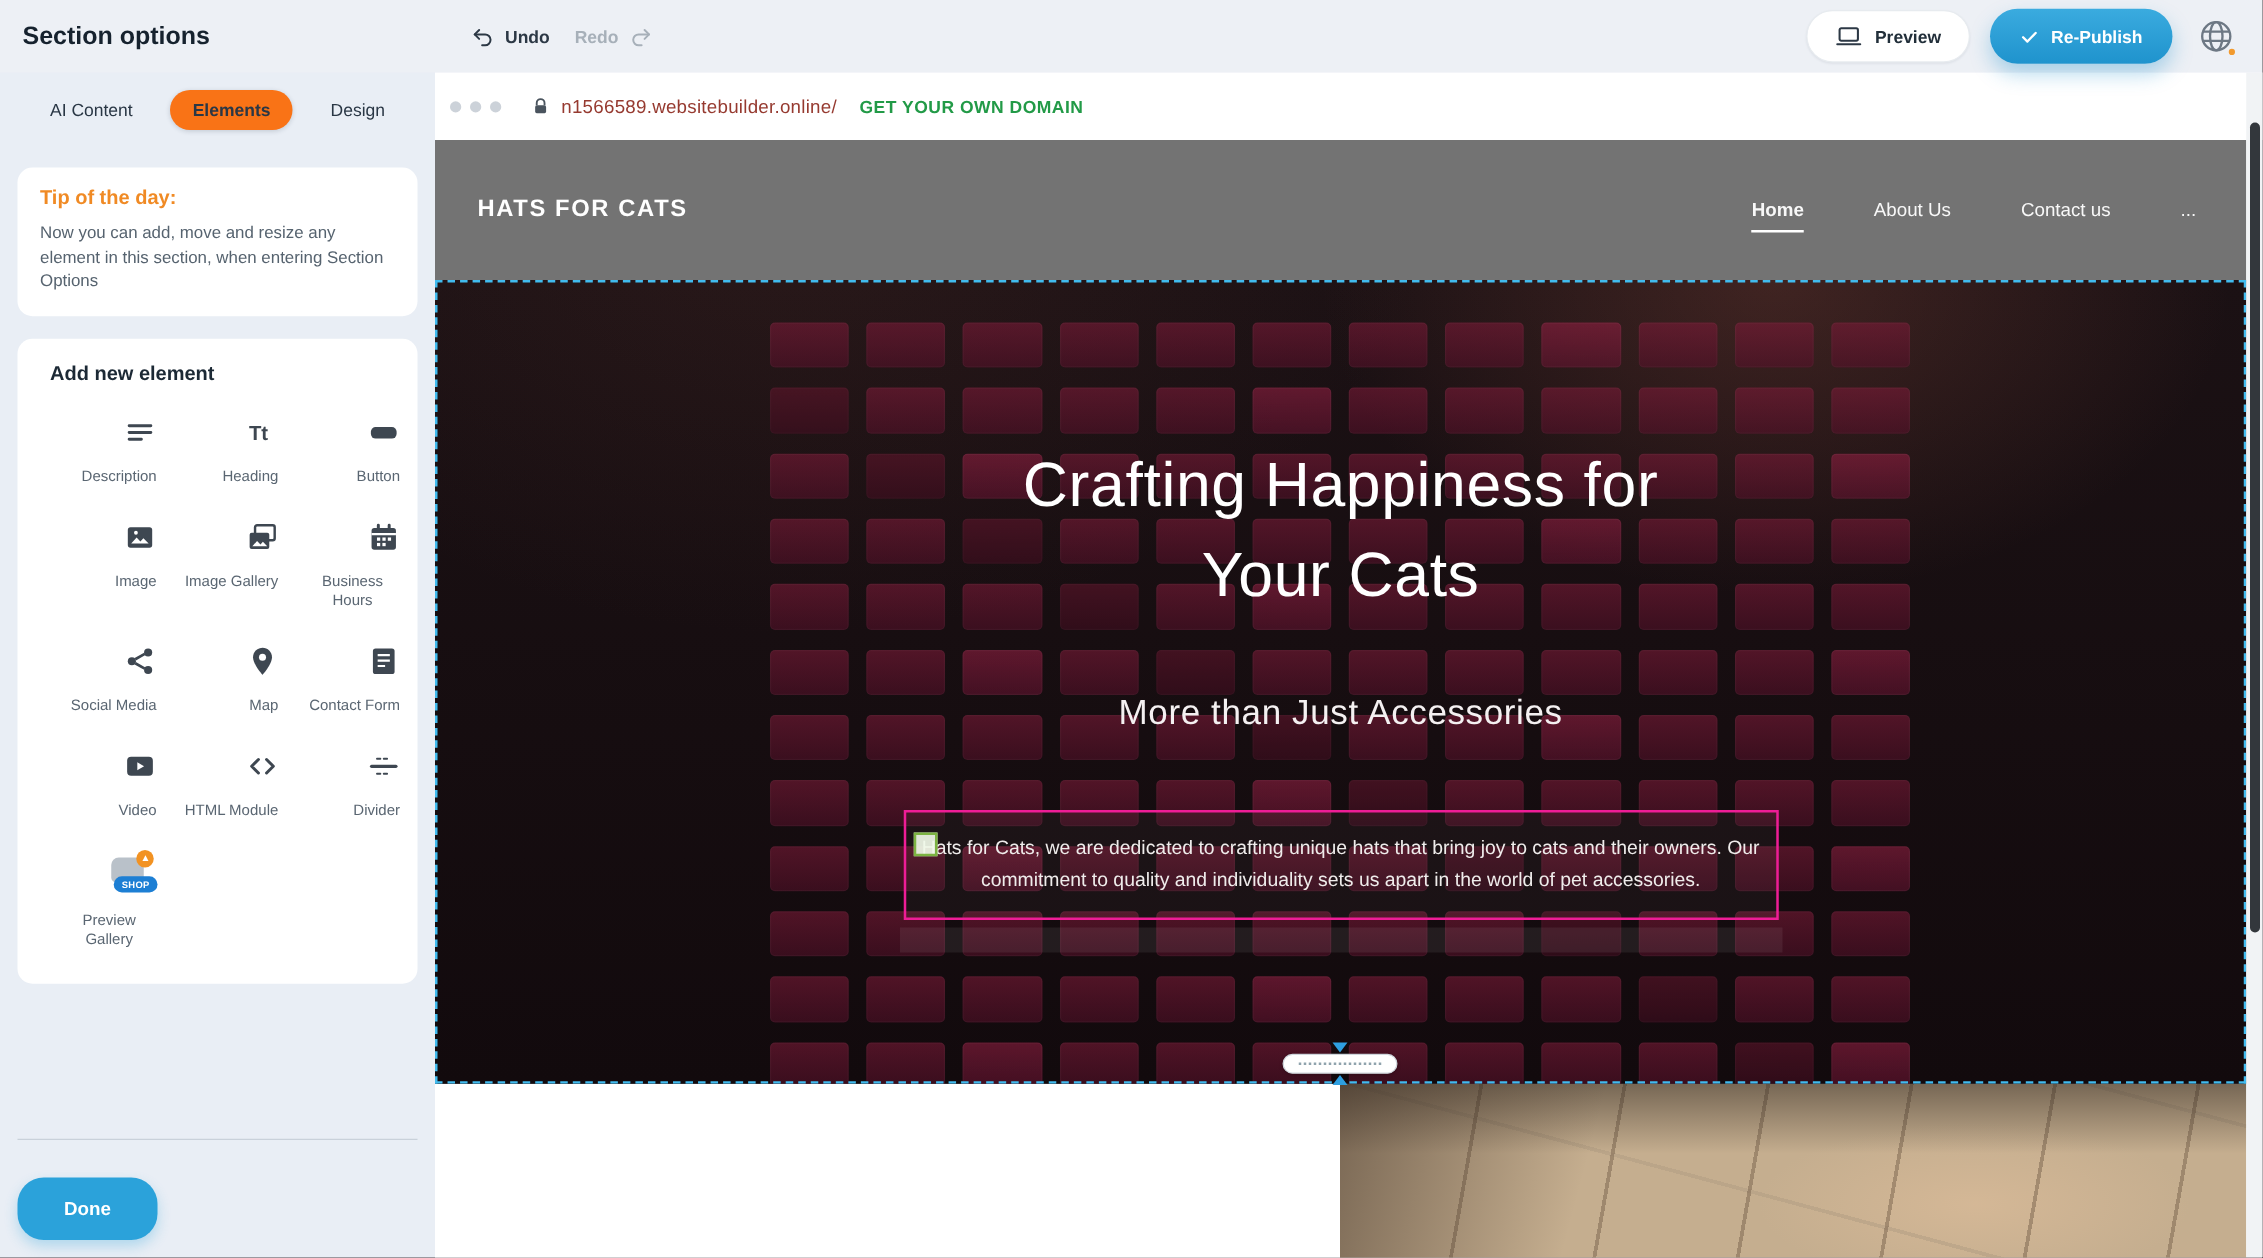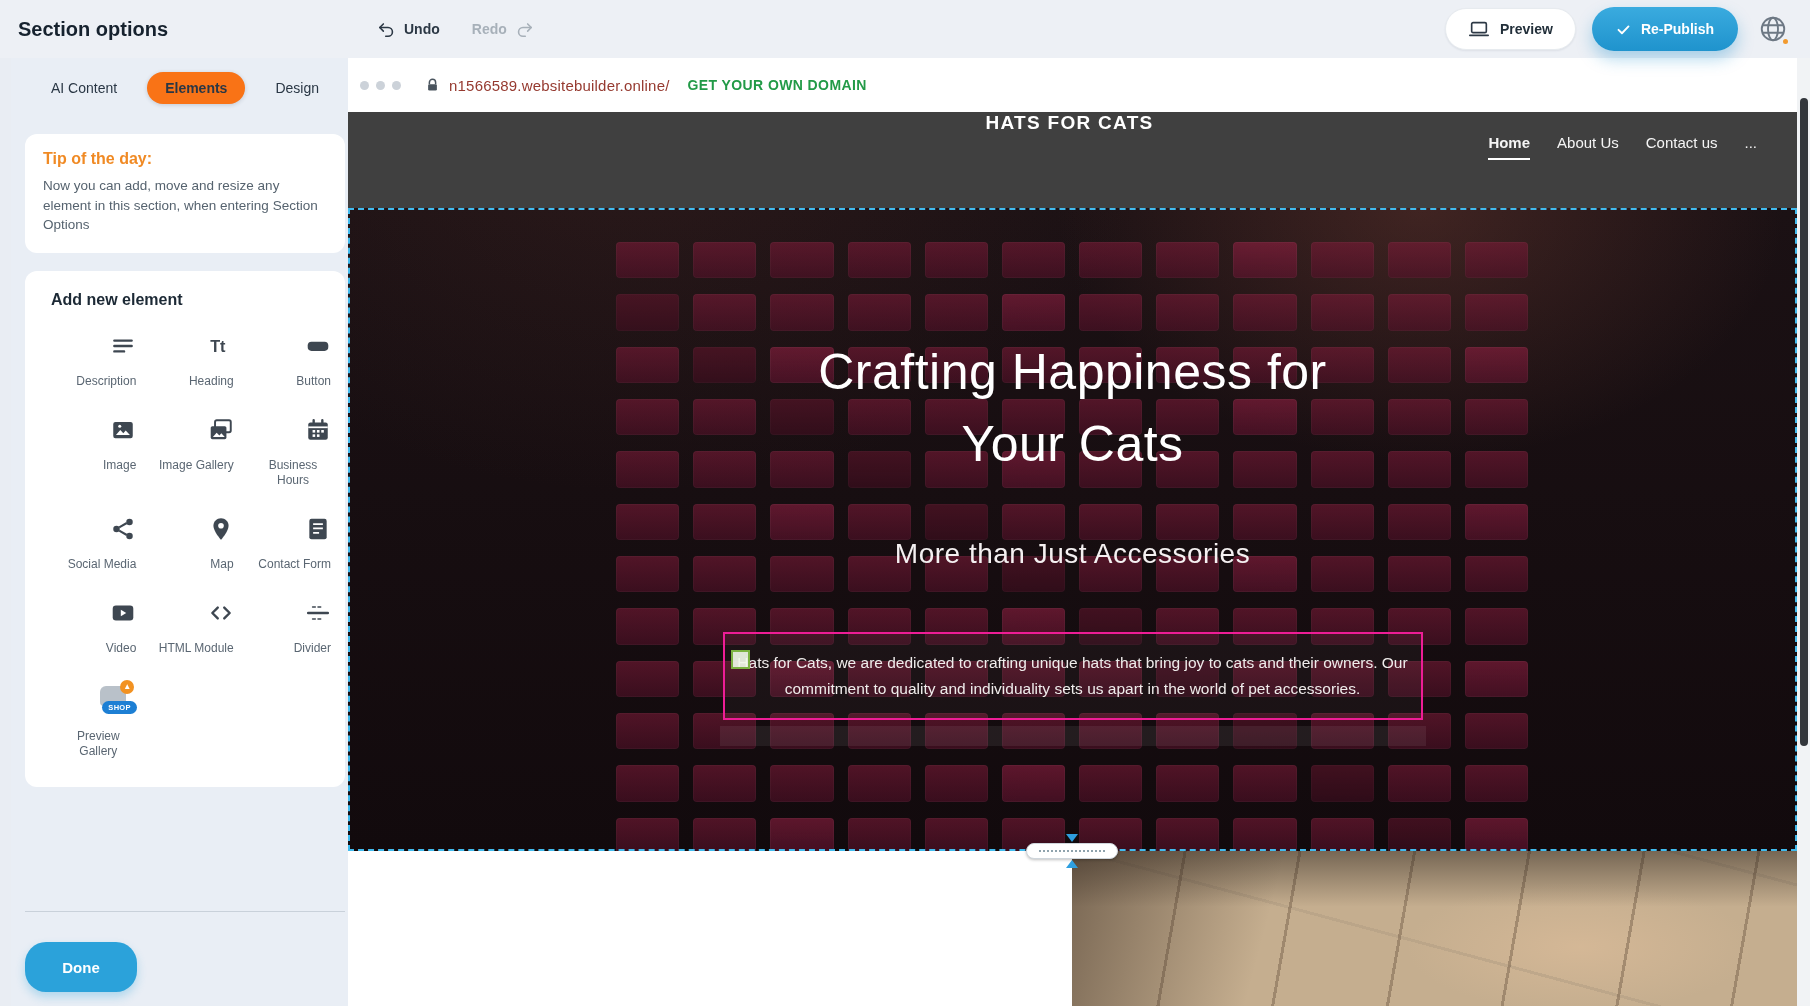--- a/index.html
+++ b/index.html
@@ -10,7 +10,7 @@
   
   .topbar { position:relative; height:58px; background:#edf0f5; display:flex; align-items:center; z-index:20; }
   .topbar-title { margin-left:18px; font-size:20px; font-weight:700; color:#16222e; }
-  .history { position:absolute; left:377px; display:flex; align-items:center; gap:32px; }
+  .history { position:absolute; left:377px; display:flex; align-items:center; gap:20px; }
   .hist-btn { display:flex; align-items:center; gap:8px; font-size:14px; font-weight:700; color:#2c3845; cursor:pointer; background:none; border:none; font-family:inherit; }
   .hist-btn.disabled { color:#a7b0b9; cursor:default; }
   .topbar-right { margin-left:auto; display:flex; align-items:center; gap:16px; padding-right:18px; }

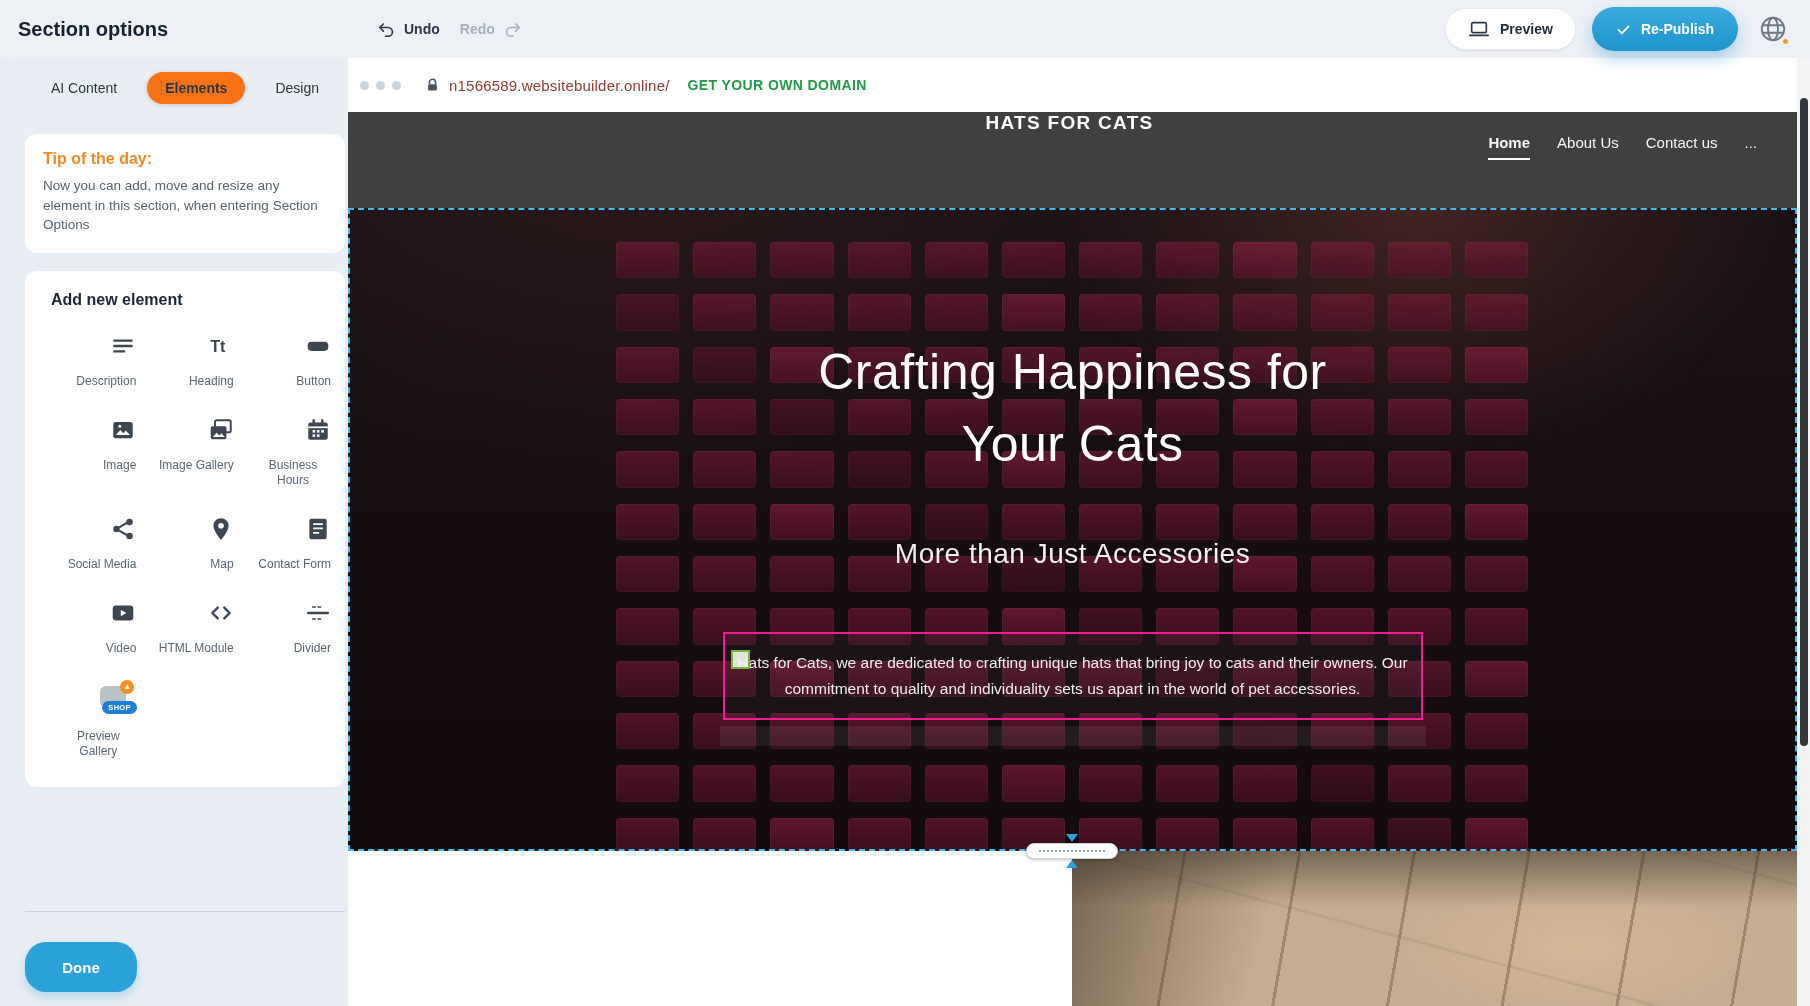--- a/index.html
+++ b/index.html
@@ -20,7 +20,7 @@
   .globe-dot { position:absolute; right:2px; bottom:2px; width:9px; height:9px; border-radius:50%; background:#f29a2e; border:2px solid #edf0f5; }
 
   
-  .sidebar { position:absolute; left:11px; top:58px; bottom:0; width:348px; background:#e9eef5; display:flex; flex-direction:column; }
+  .sidebar { position:absolute; left:0; top:58px; bottom:0; width:348px; background:#e9eef5; display:flex; flex-direction:column; }
   .tabs { margin:14px 22px 0; display:flex; align-items:center; justify-content:space-between; }
   .tab { padding:8px 18px; font-size:14px; color:#2a3745; border-radius:18px; cursor:pointer; background:none; border:none; font-family:inherit; }
   .tab.active { background:#f97316; font-weight:700; box-shadow:0 1px 4px rgba(20,40,60,.18); }

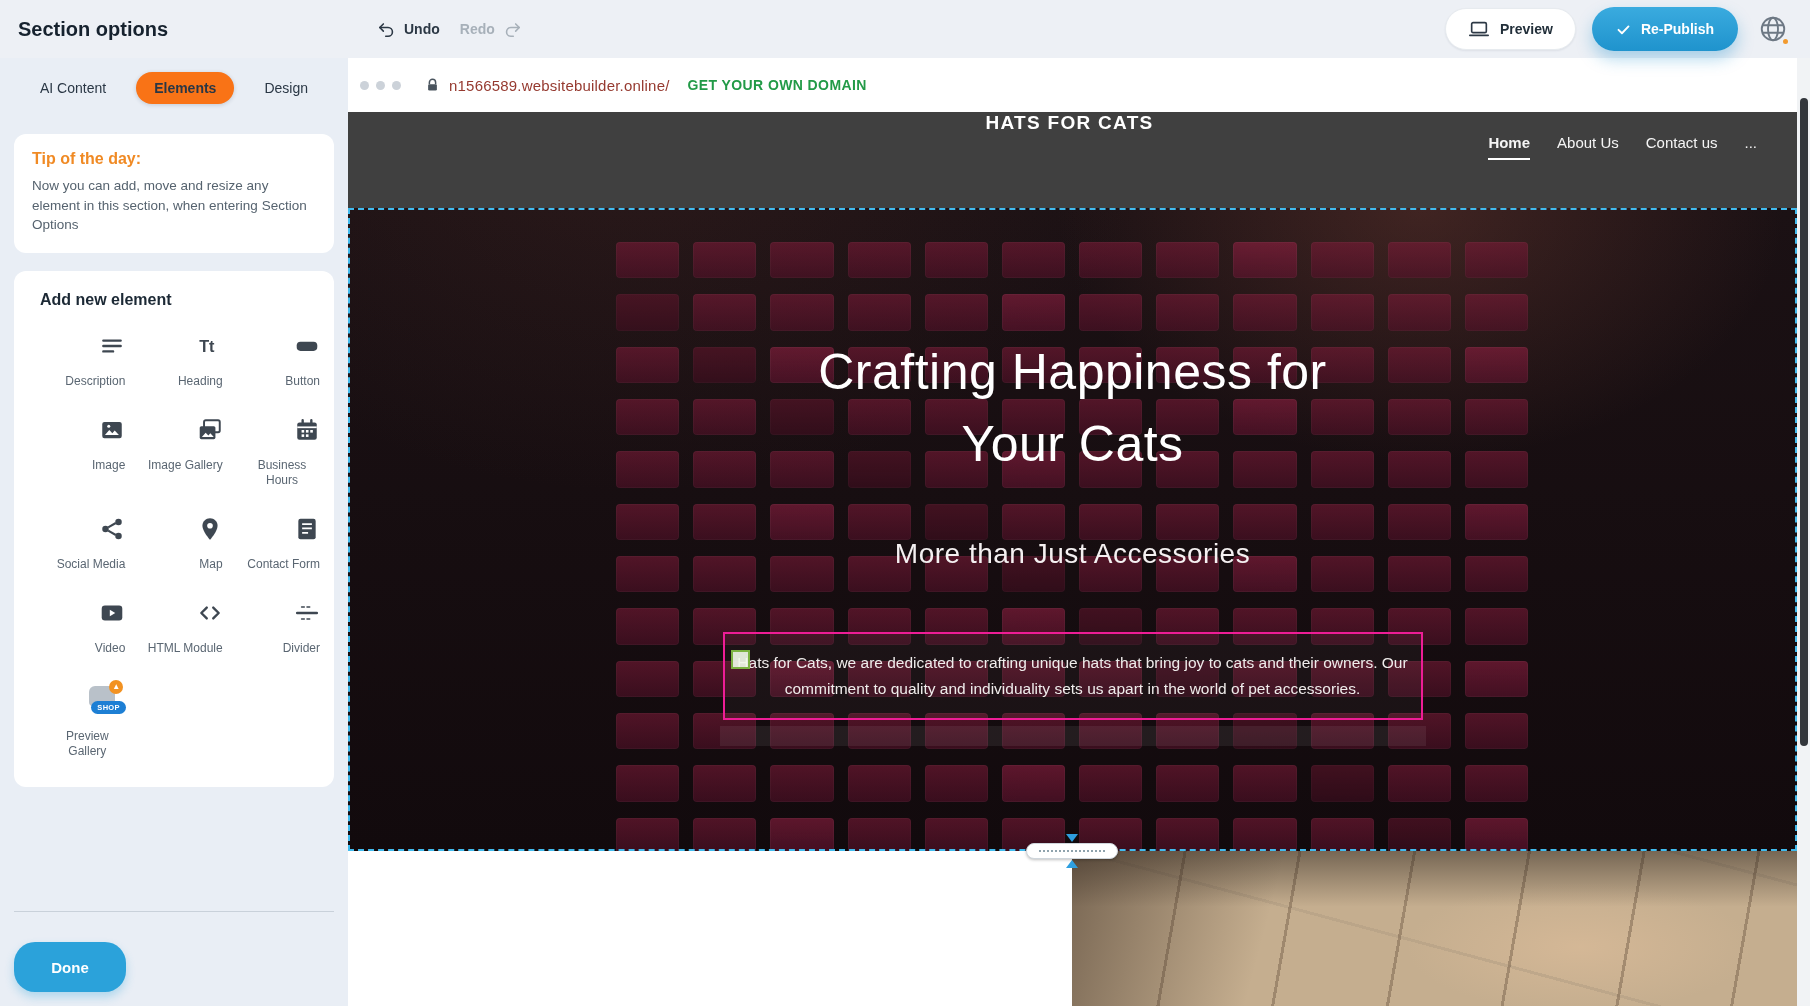--- a/index.html
+++ b/index.html
@@ -55,7 +55,7 @@
   .domain-cta { margin-left:18px; font-size:14px; font-weight:700; color:#229a47; letter-spacing:.4px; cursor:pointer; }
 
   .site { position:absolute; top:54px; left:0; right:13px; bottom:0; }
-  .site-header { height:96px; background:#404040; display:flex; align-items:center; padding:0 40px 0 34px;flex-direction:column; }
+  .site-header { height:112px; background:#737373; display:flex; align-items:center; padding:0 40px 0 34px; }
   .logo { color:#fff; font-weight:700; font-size:19px; letter-spacing:1.3px; }
   .nav { margin-left:auto; display:flex; align-items:center; gap:27px; }
   .nav-item { color:rgba(255,255,255,.95); font-size:15px; cursor:pointer; position:relative; }

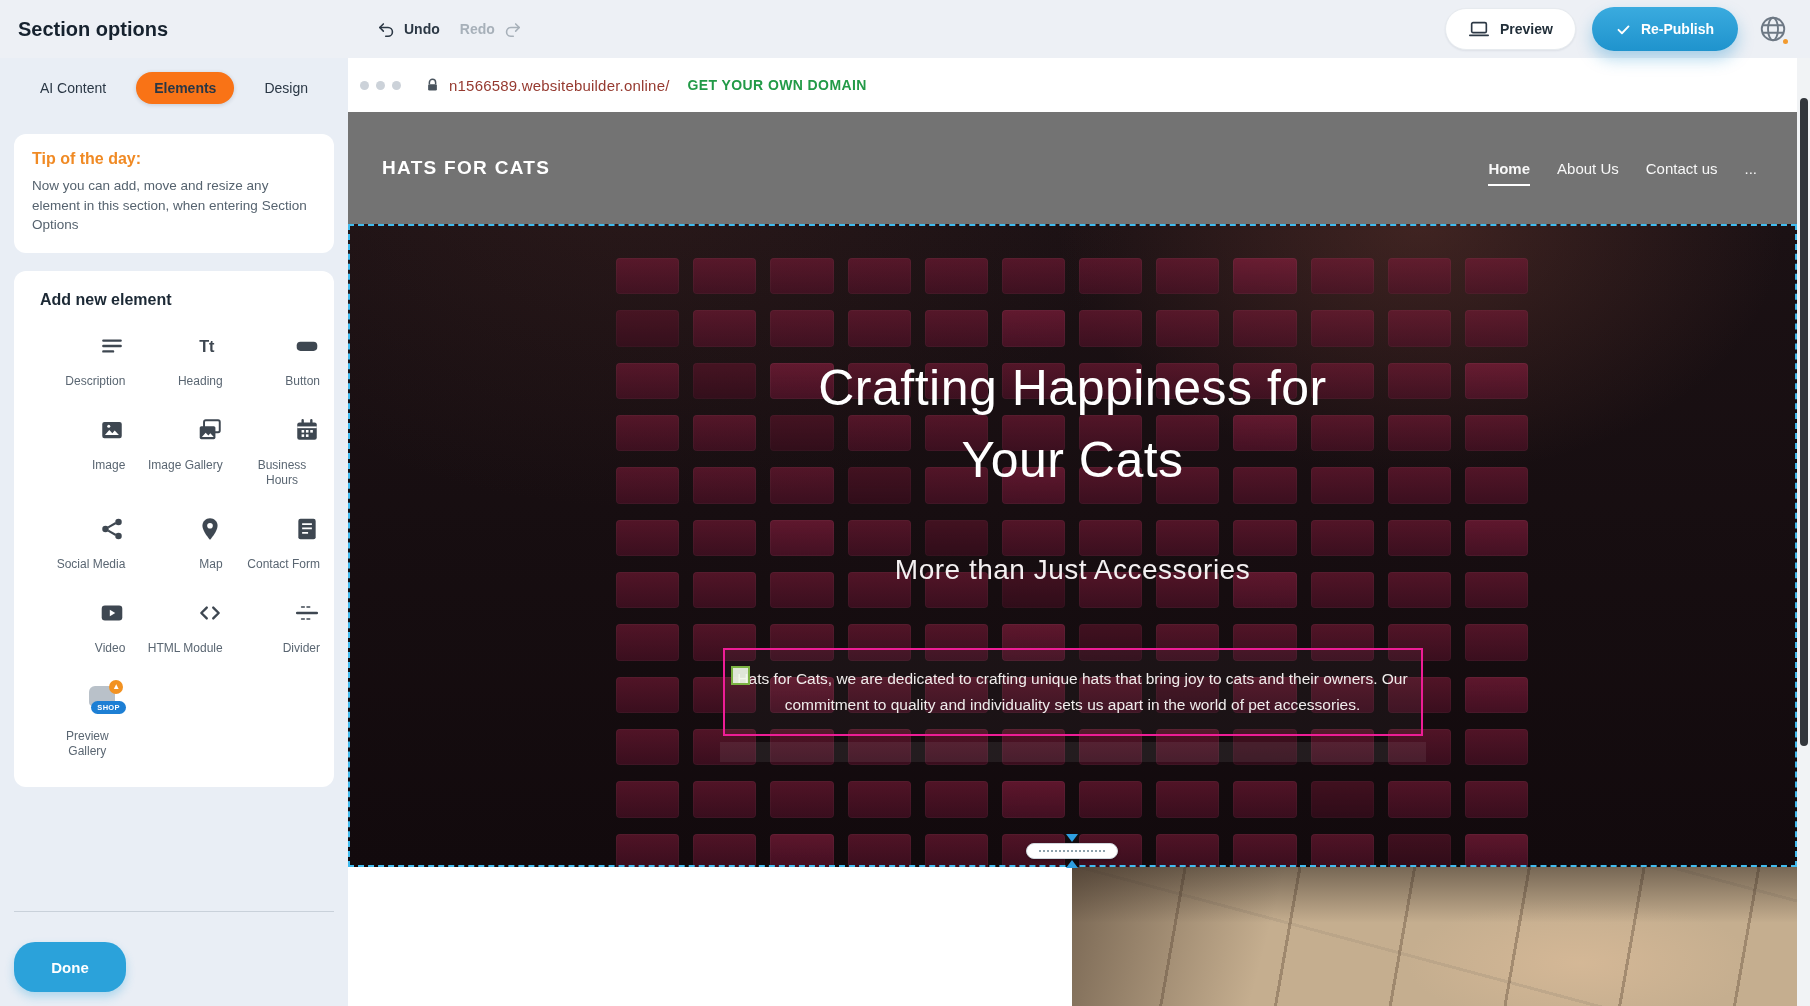--- a/index.html
+++ b/index.html
@@ -57,7 +57,7 @@
   .site { position:absolute; top:54px; left:0; right:13px; bottom:0; }
   .site-header { height:112px; background:#737373; display:flex; align-items:center; padding:0 40px 0 34px; }
   .logo { color:#fff; font-weight:700; font-size:19px; letter-spacing:1.3px; }
-  .nav { margin-left:auto; display:flex; align-items:center; gap:27px; }
+  .nav { margin-left:auto; display:flex; align-items:center; gap:56px; }
   .nav-item { color:rgba(255,255,255,.95); font-size:15px; cursor:pointer; position:relative; }
   .nav-item.active { font-weight:700; }
   .nav-item.active::after { content:""; position:absolute; left:0; right:0; bottom:-9px; height:2px; background:#fff; }

